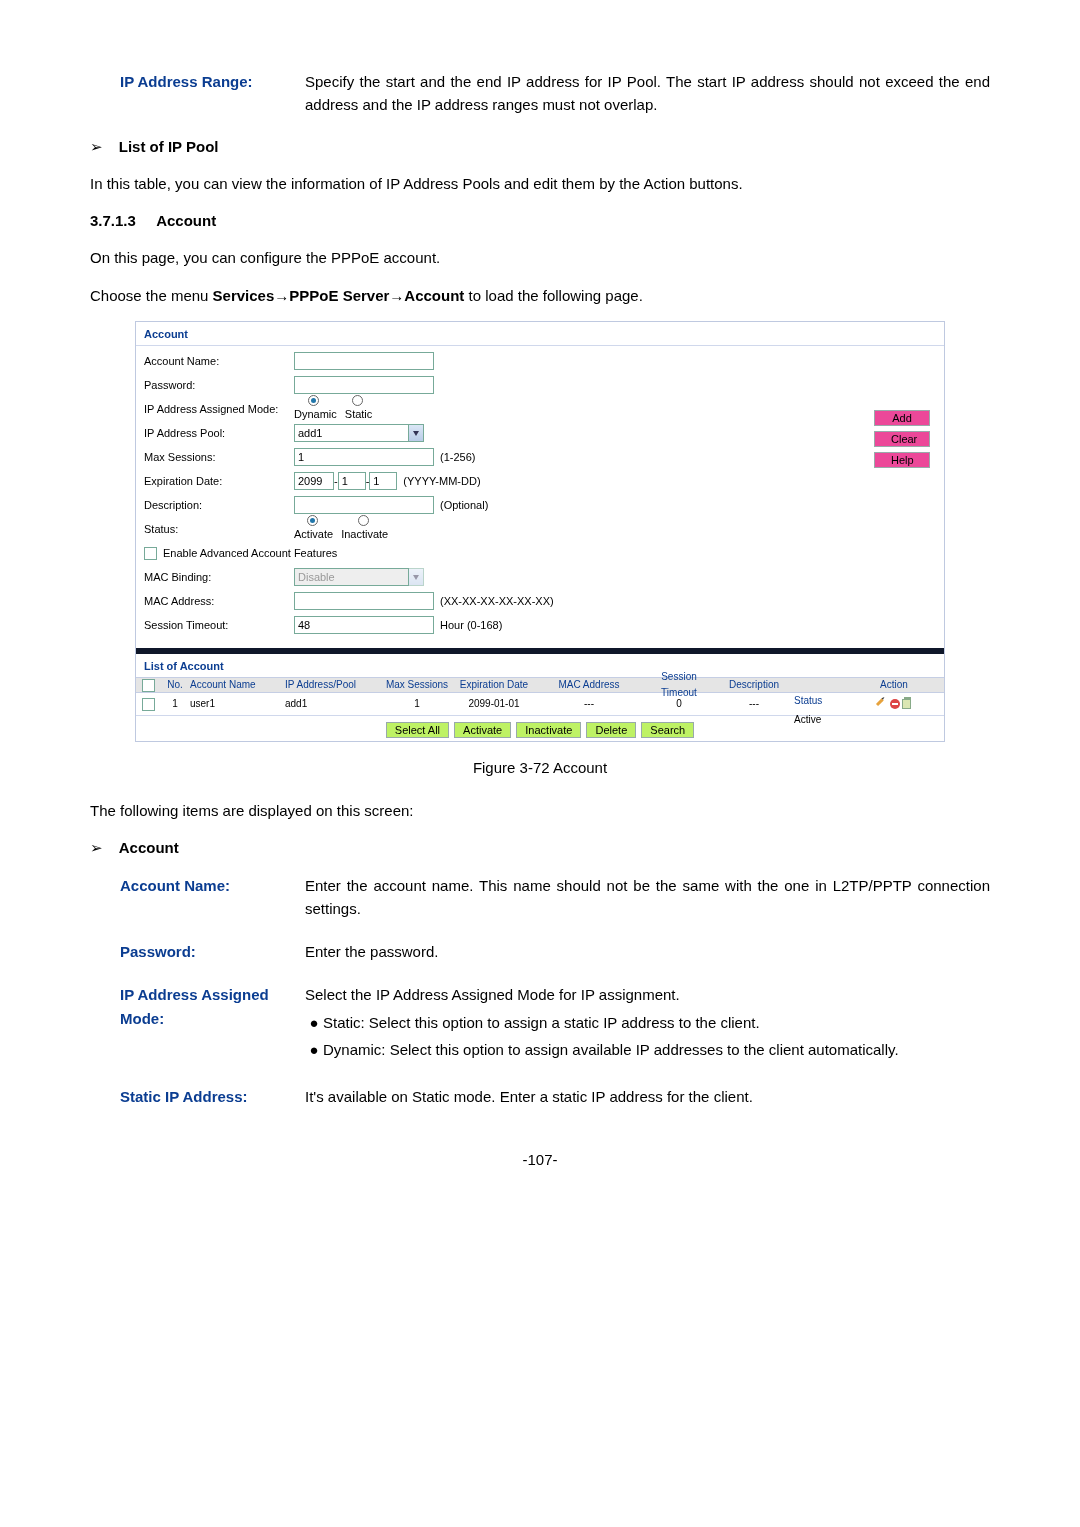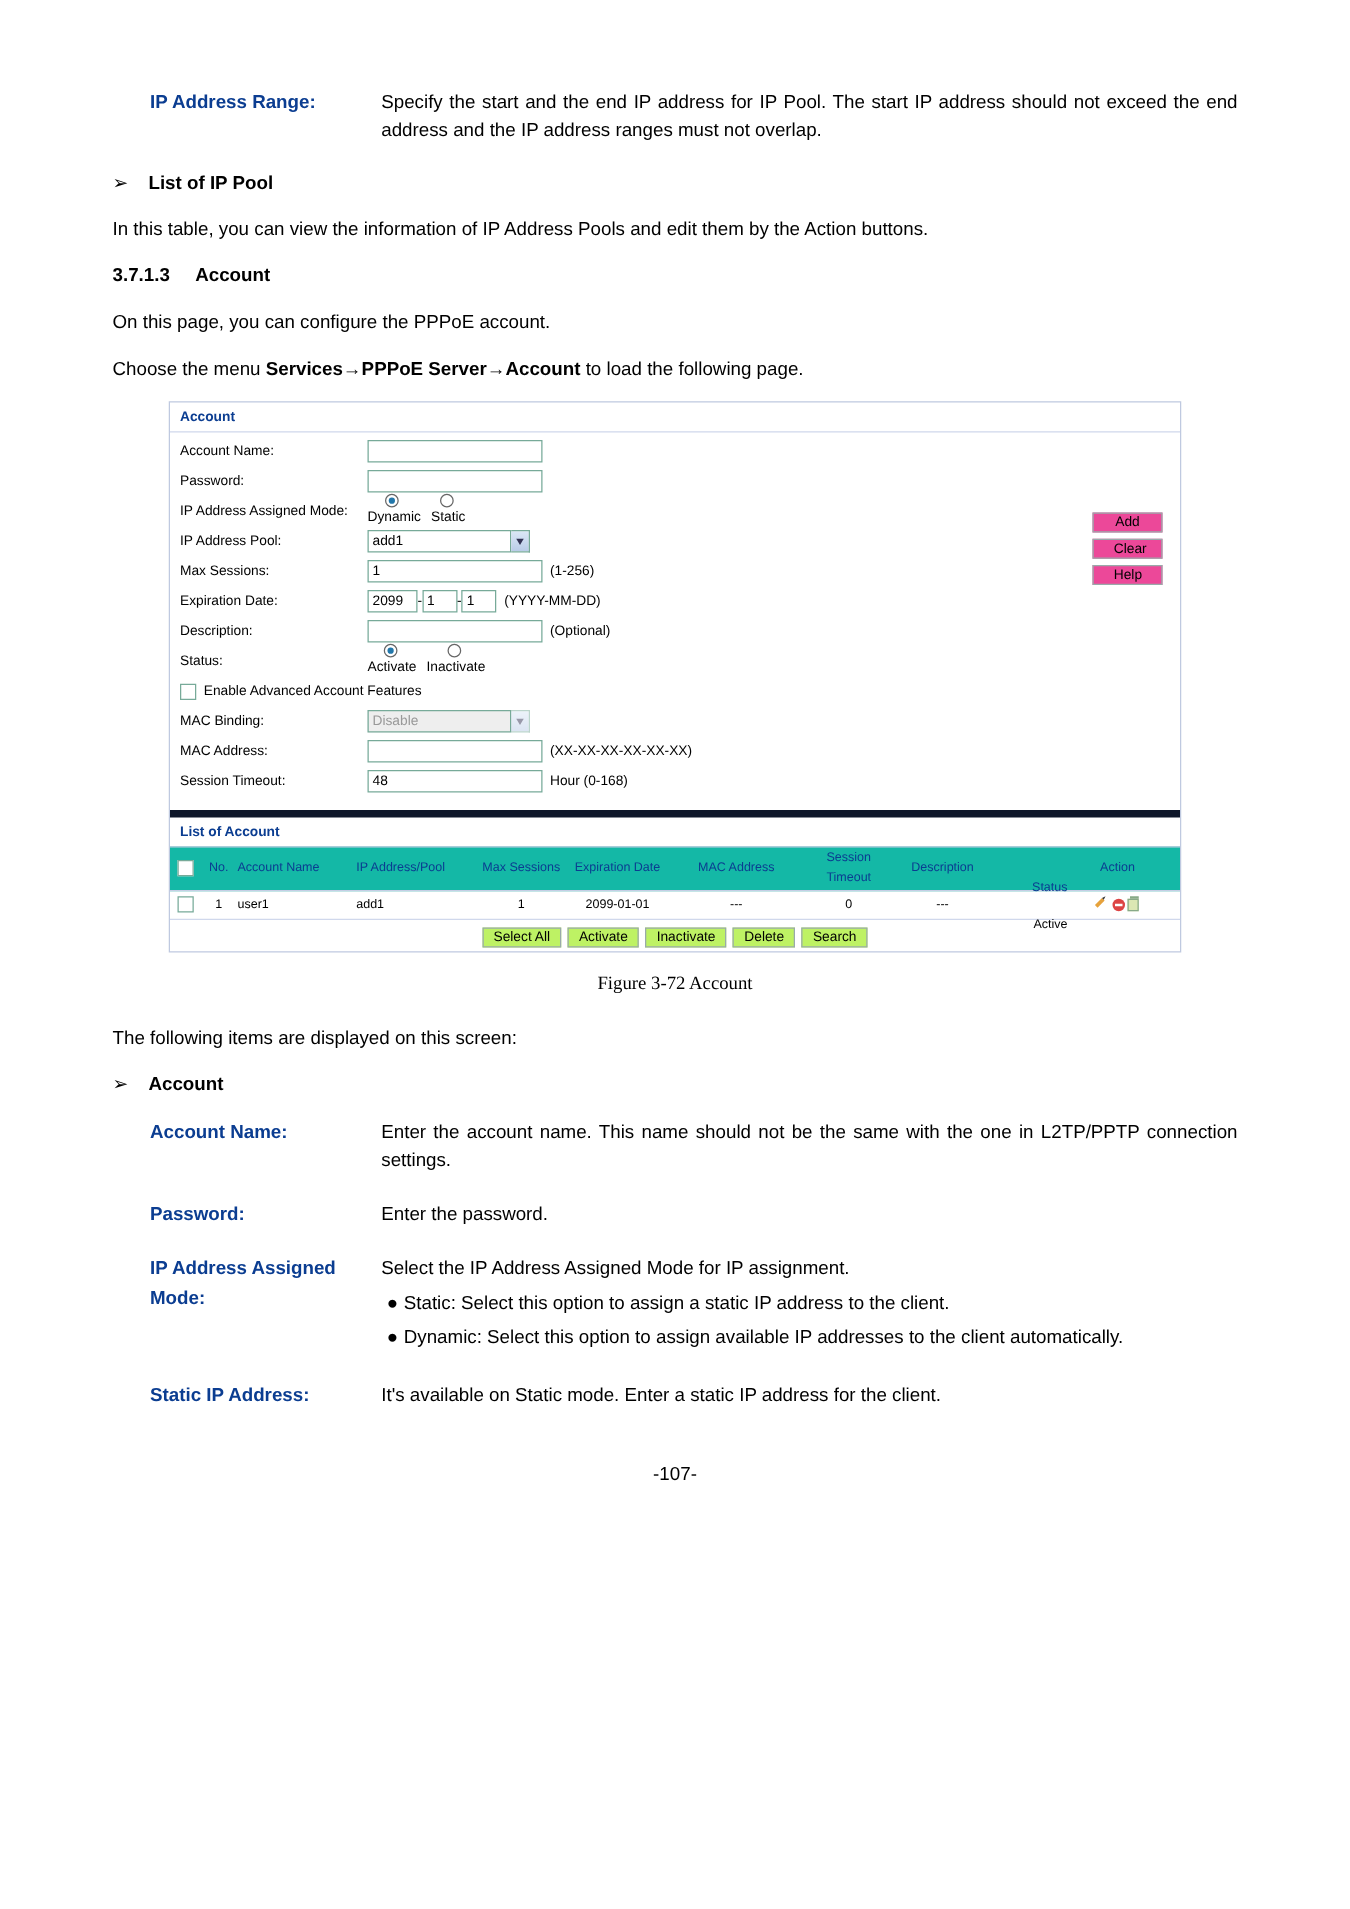--- a/index.html
+++ b/index.html
@@ -41,7 +41,7 @@
 .dropdown-btn { display:inline-block; width:15px; height:18px; background:linear-gradient(#dbe7f6,#b9cce8); border:1px solid #7a9; border-left:none; vertical-align:top; position:relative; }
 .dropdown-btn::after { content:''; border-left:3px solid transparent; border-right:3px solid transparent; border-top:5px solid #335; position:absolute; top:6px; left:4px; }
 .list-header, .list-row { display:flex; align-items:center; }
-.list-header { background:#14b8a6; color:#0b3d91; font-size:10px; border-top:1px solid #c5cee4; border-bottom:1px solid #c5cee4; height:36px; }
+.list-header { background:#e5e5e5; color:#0b3d91; font-size:10px; border-top:1px solid #c5cee4; border-bottom:1px solid #c5cee4; height:16px; }
 .list-row { height:22px; font-size:10px; }
 .c0 { width:24px; text-align:center; }
 .c1 { width:30px; text-align:center; }

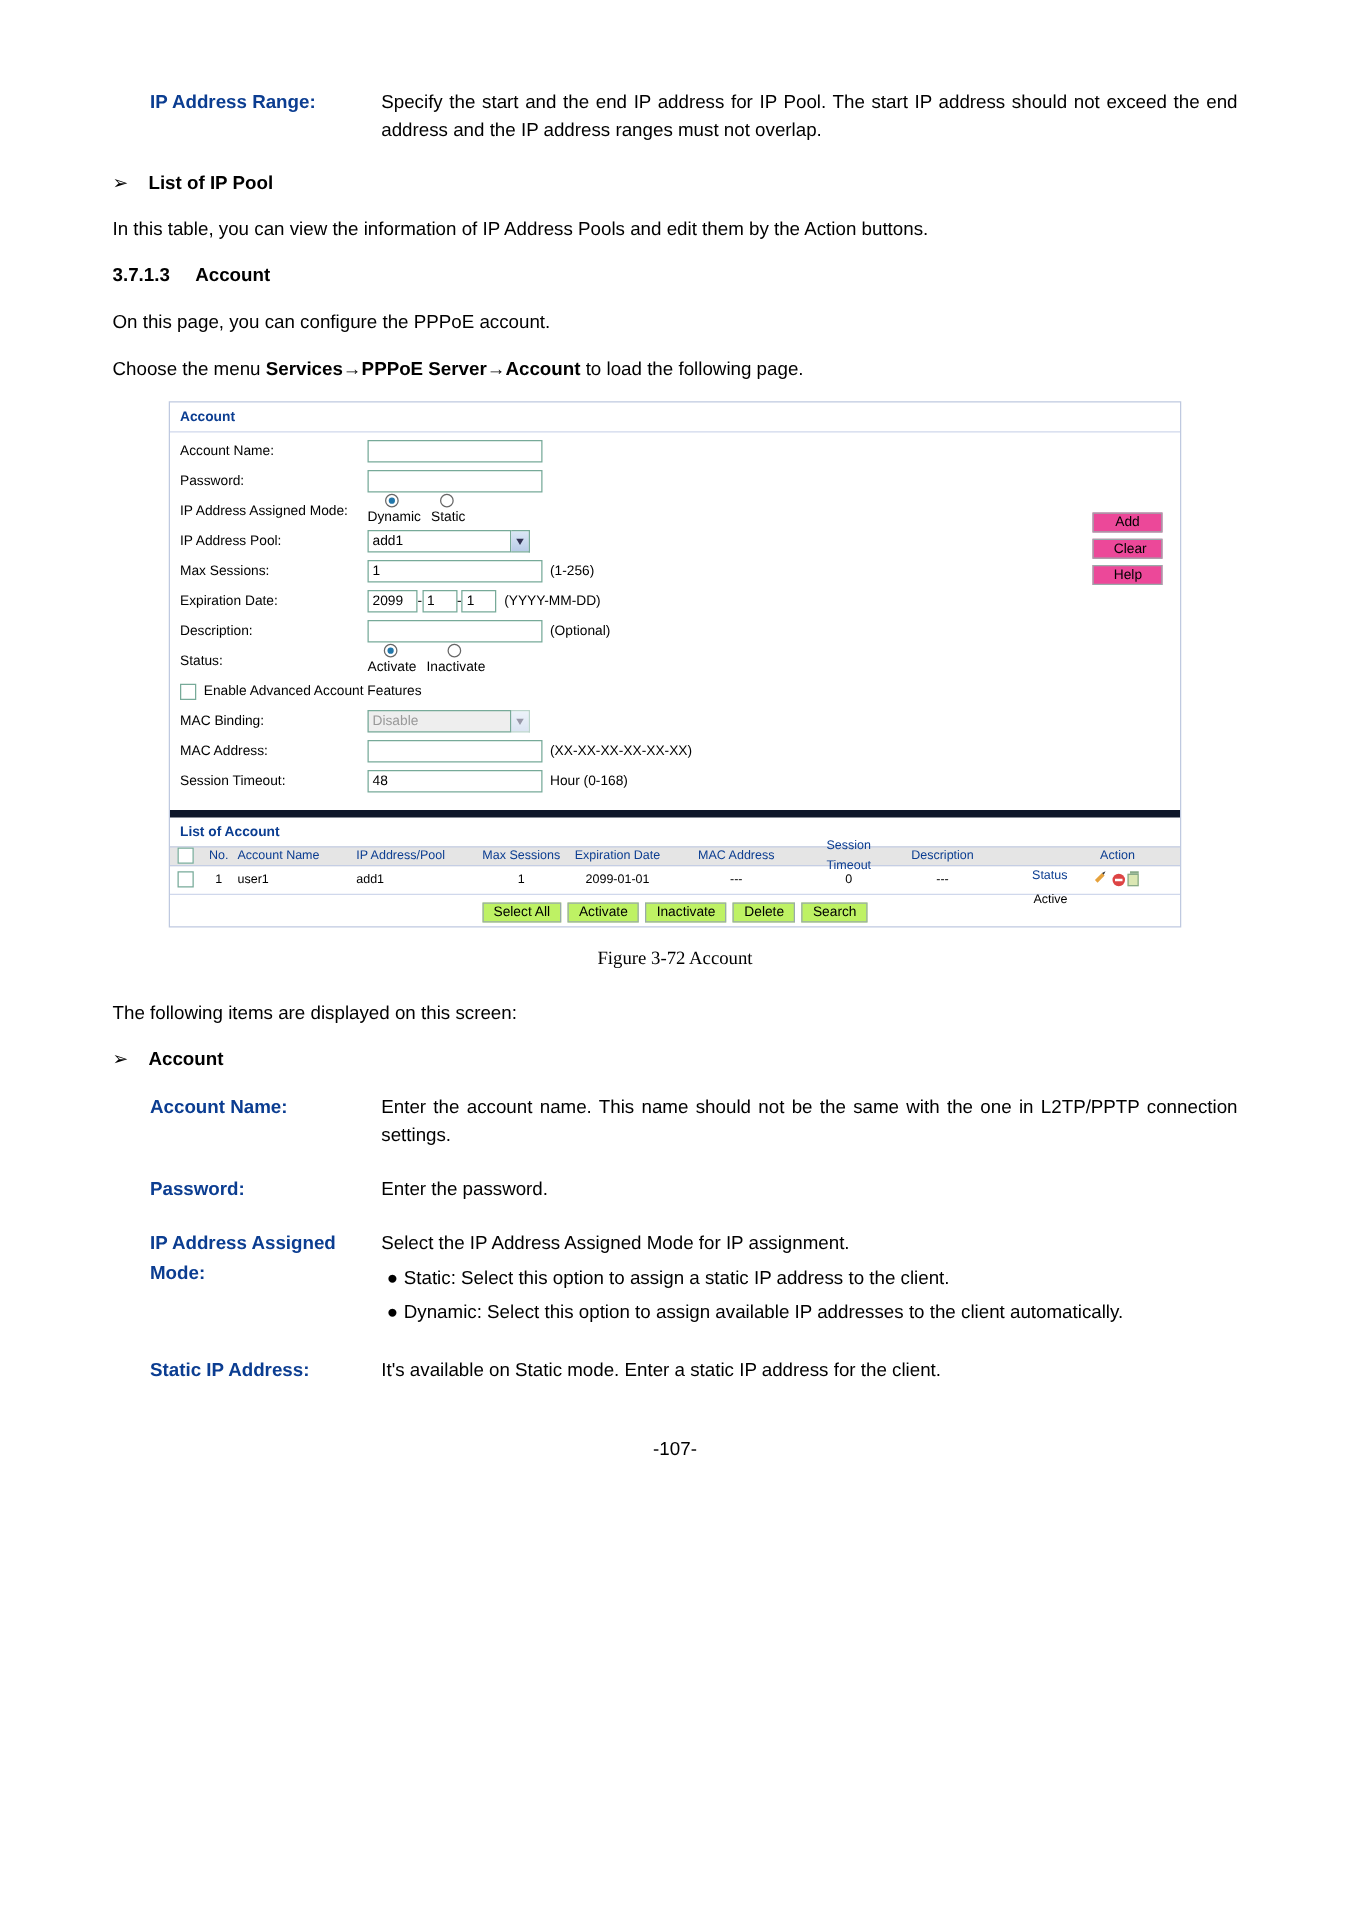--- a/index.html
+++ b/index.html
@@ -52,7 +52,7 @@
 .c6 { width:110px; text-align:center; }
 .c7 { width:70px; text-align:center; }
 .c8 { width:80px; text-align:center; }
-.c9 { width:60px; text-align:right;margin-top:32px; }
+.c9 { width:60px; text-align:left;margin-top:32px; }
 .c10 { width:80px; text-align:center; }
 .bar-btns { text-align:center; padding:6px 0 2px; }
 .bar-btn { border:1px solid #9aa; background:#bef264; font-size:11px; padding:1px 8px; margin:0 1px; cursor:pointer; }

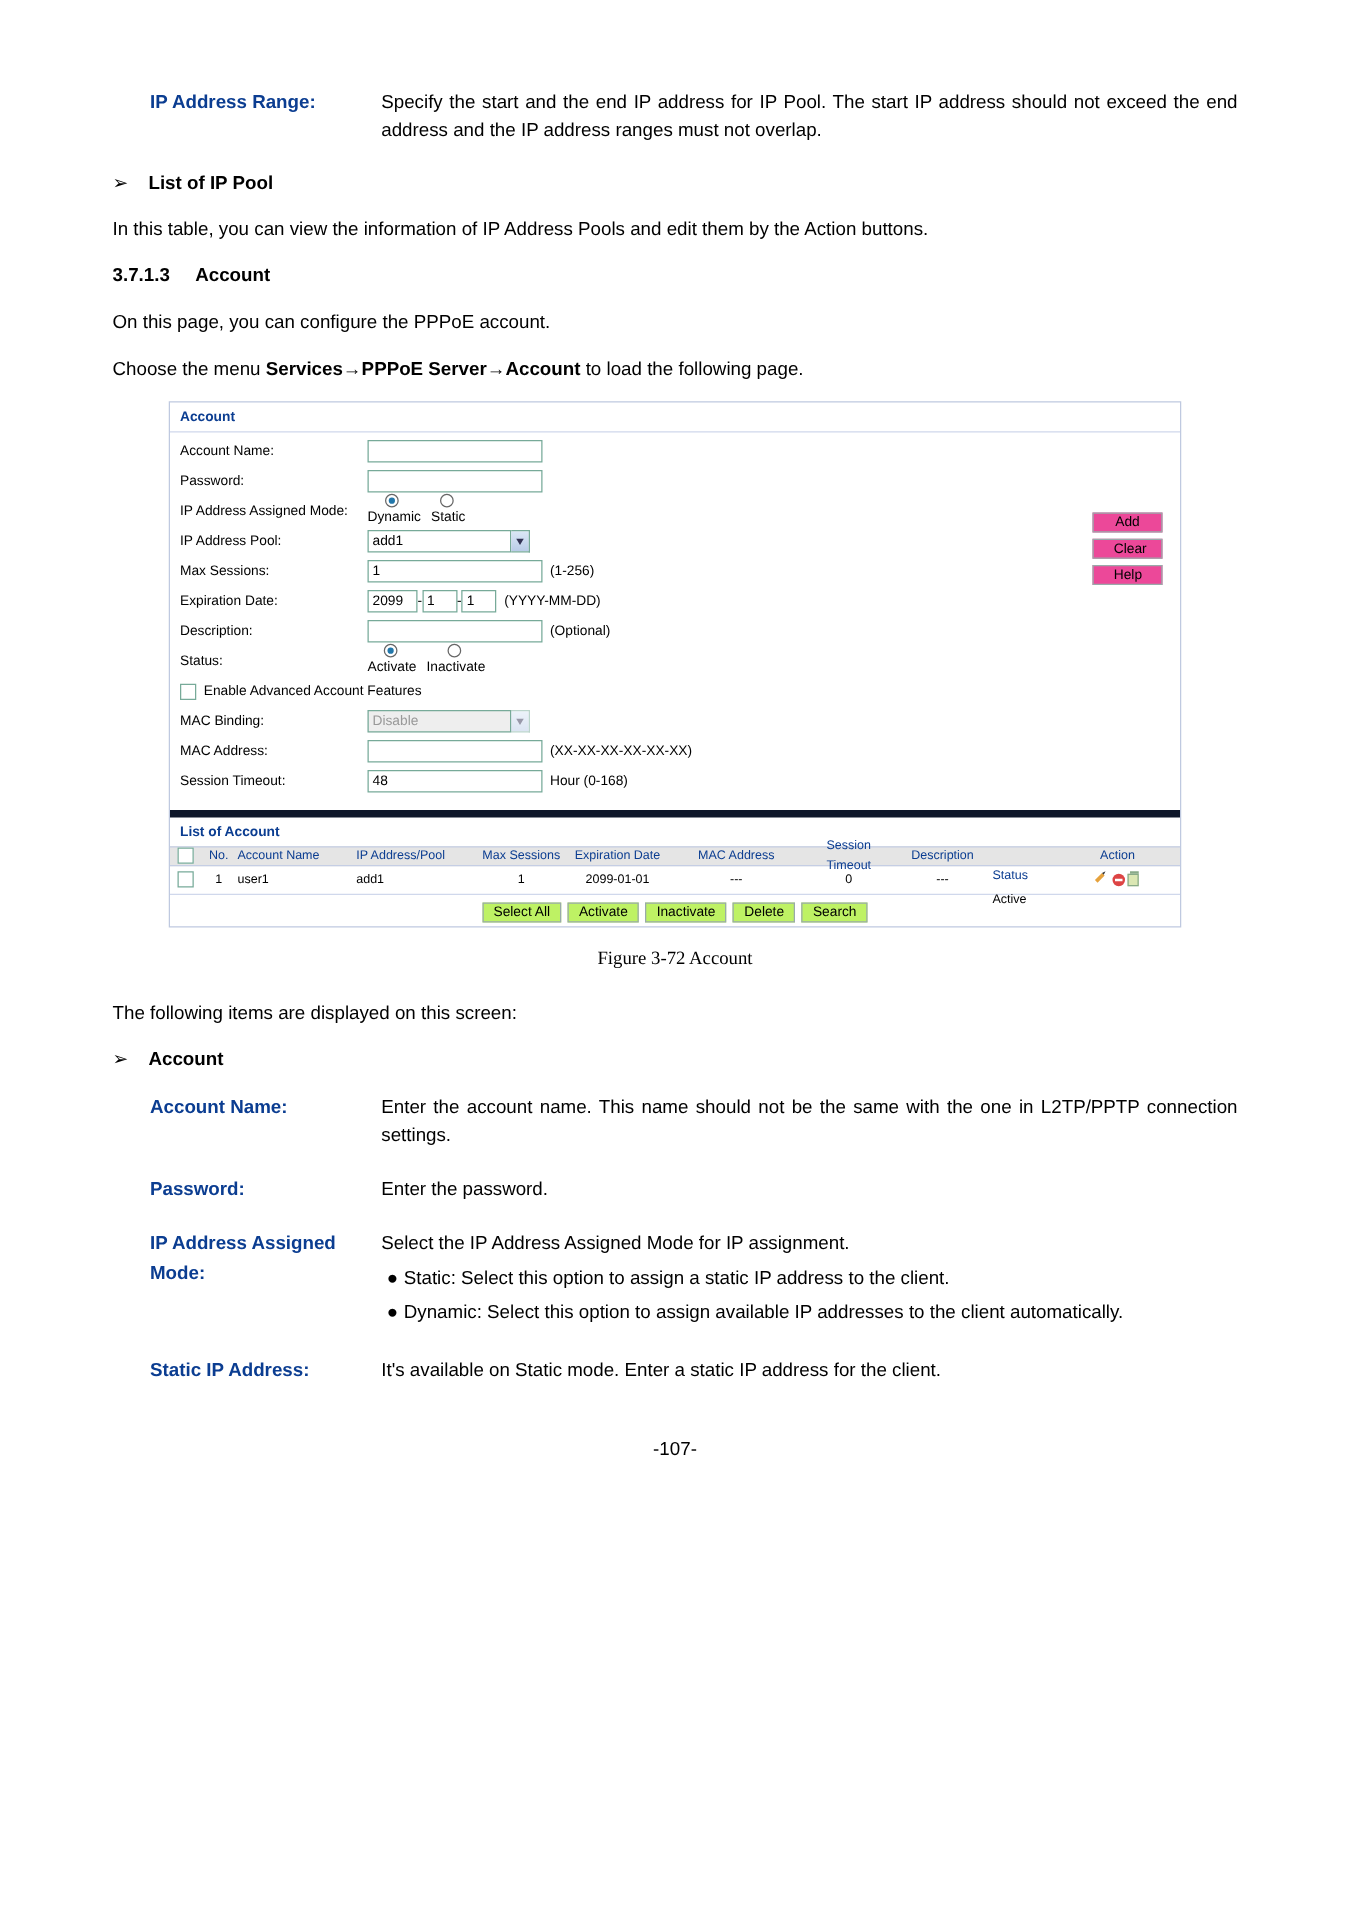--- a/index.html
+++ b/index.html
@@ -64,7 +64,7 @@
 .icon-circle::after { content:''; position:absolute; left:2px; top:4px; width:6px; height:2px; background:#fff; }
 .icon-trash { width:9px; height:10px; background:#dbe7b3; border:1px solid #8a8; display:inline-block; position:relative; }
 .icon-trash::before { content:''; position:absolute; top:-3px; left:1px; width:7px; height:2px; background:#8a8; }
-.figure-caption { text-align:center; margin: 14px 0 20px; font-family: Liberation Serif, serif; }
+.figure-caption { text-align:center; margin: 14px 0 20px; }
 .bullet-row { display:flex; align-items:flex-start; margin: 4px 0; }
 .bullet-row .dot-b { width:18px; text-align:center; flex-shrink:0; }
 .bullet-row .txt { flex:1; text-align:justify; }

